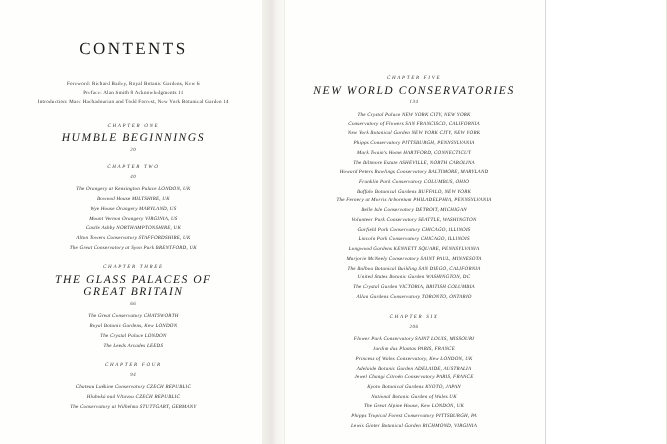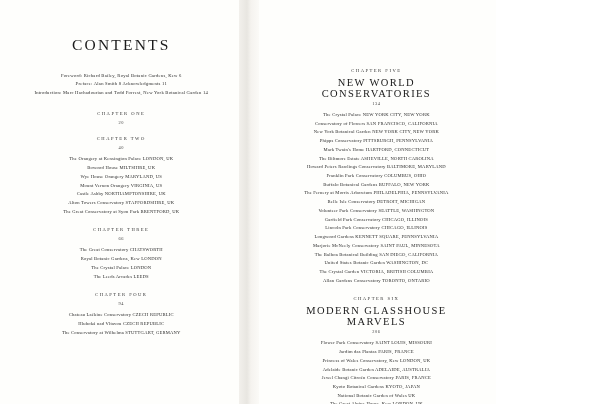--- a/index.html
+++ b/index.html
@@ -64,6 +64,7 @@
   .chapter {
     text-align: center;
     margin-bottom: 11px;
+    font-style: italic;
   }
   .chapter-label {
     font-size: 4.6px;

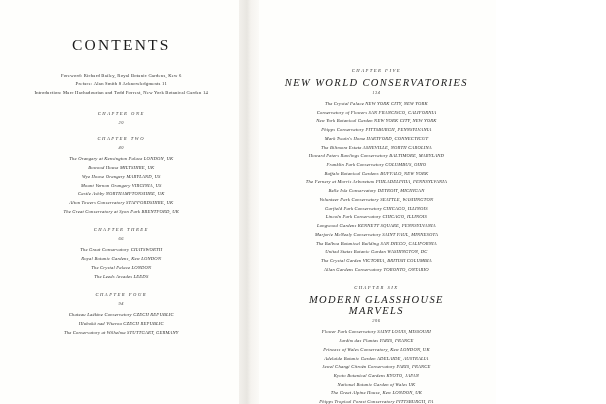--- a/index.html
+++ b/index.html
@@ -114,6 +114,7 @@
 
     <div class="chapter">
       <div class="chapter-label">CHAPTER ONE</div>
+      <h2 class="chapter-title">HUMBLE BEGINNINGS</h2>
       <div class="chapter-page">20</div>
     </div>
 

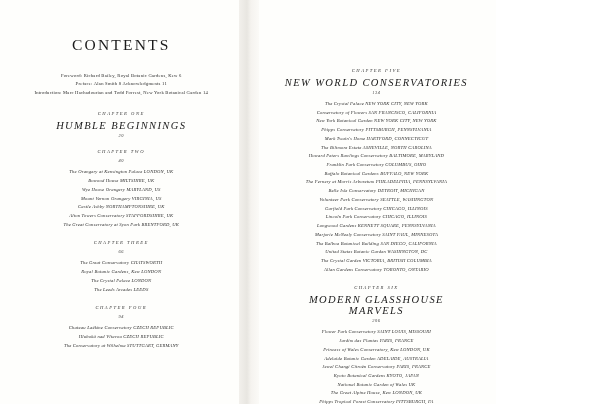--- a/index.html
+++ b/index.html
@@ -134,6 +134,7 @@
 
     <div class="chapter">
       <div class="chapter-label">CHAPTER THREE</div>
+      <h2 class="chapter-title">THE GLASS PALACES OF GREAT BRITAIN</h2>
       <div class="chapter-page">66</div>
       <div class="entries">
         <div class="entry">The Great Conservatory CHATSWORTH</div>

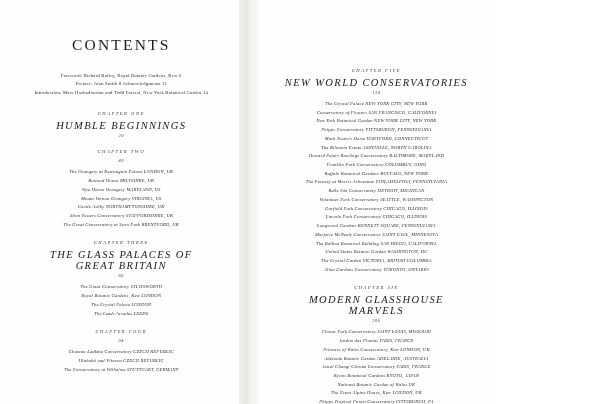--- a/index.html
+++ b/index.html
@@ -191,7 +191,6 @@
 
     <div class="chapter">
       <div class="chapter-label">CHAPTER SIX</div>
-      <h2 class="chapter-title big">MODERN GLASSHOUSE MARVELS</h2>
       <div class="chapter-page">206</div>
       <div class="entries">
         <div class="entry">Flower Park Conservatory SAINT LOUIS, MISSOURI</div>

